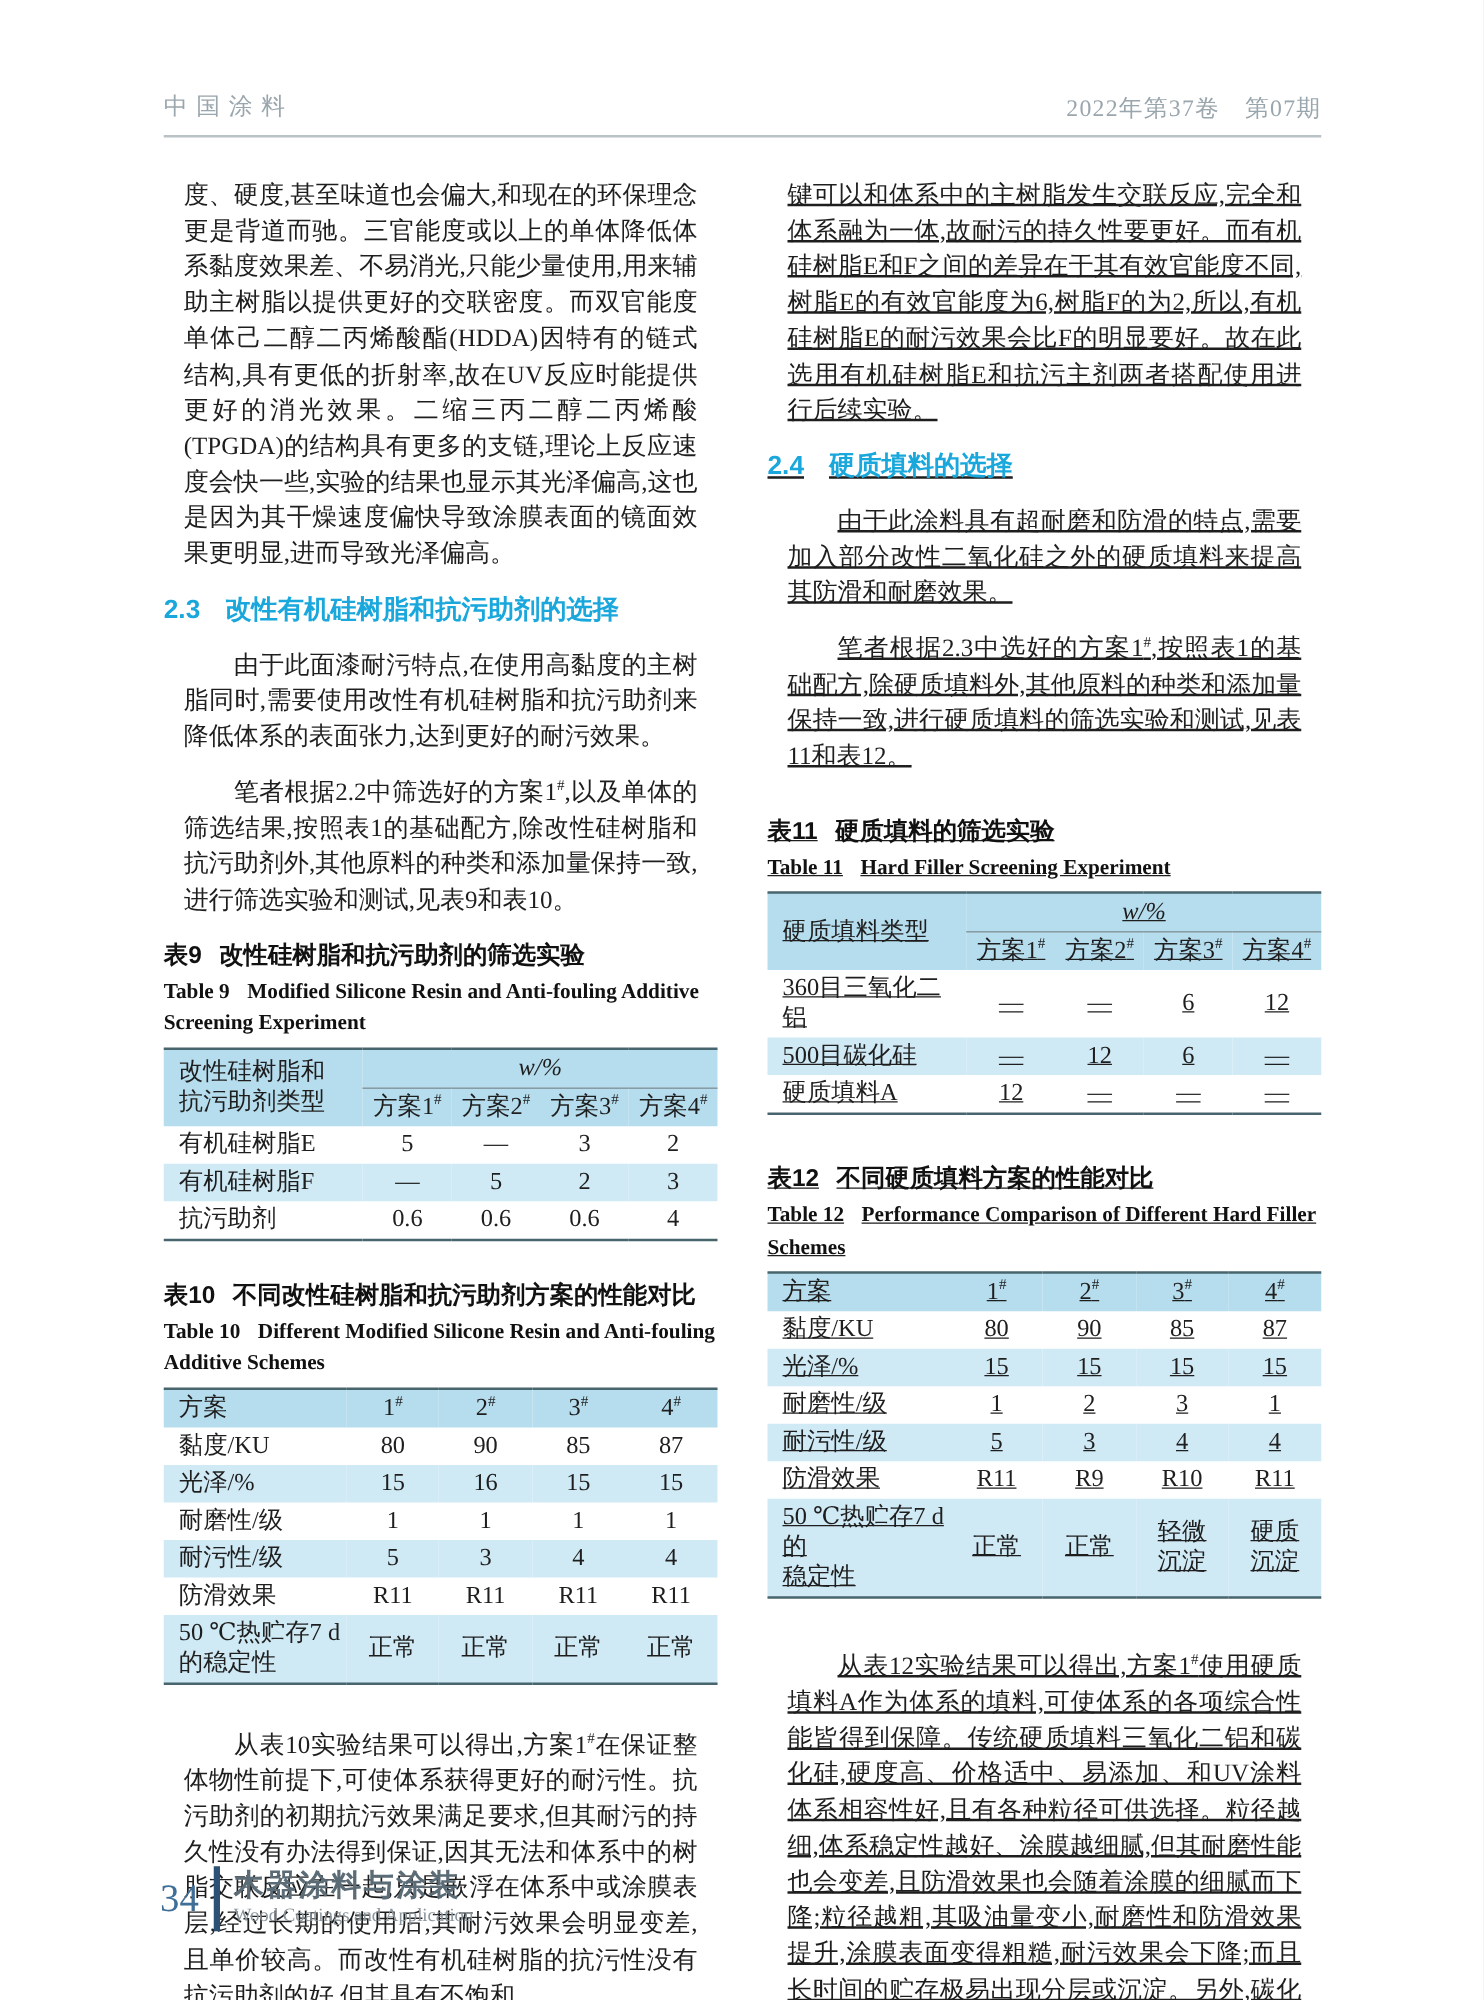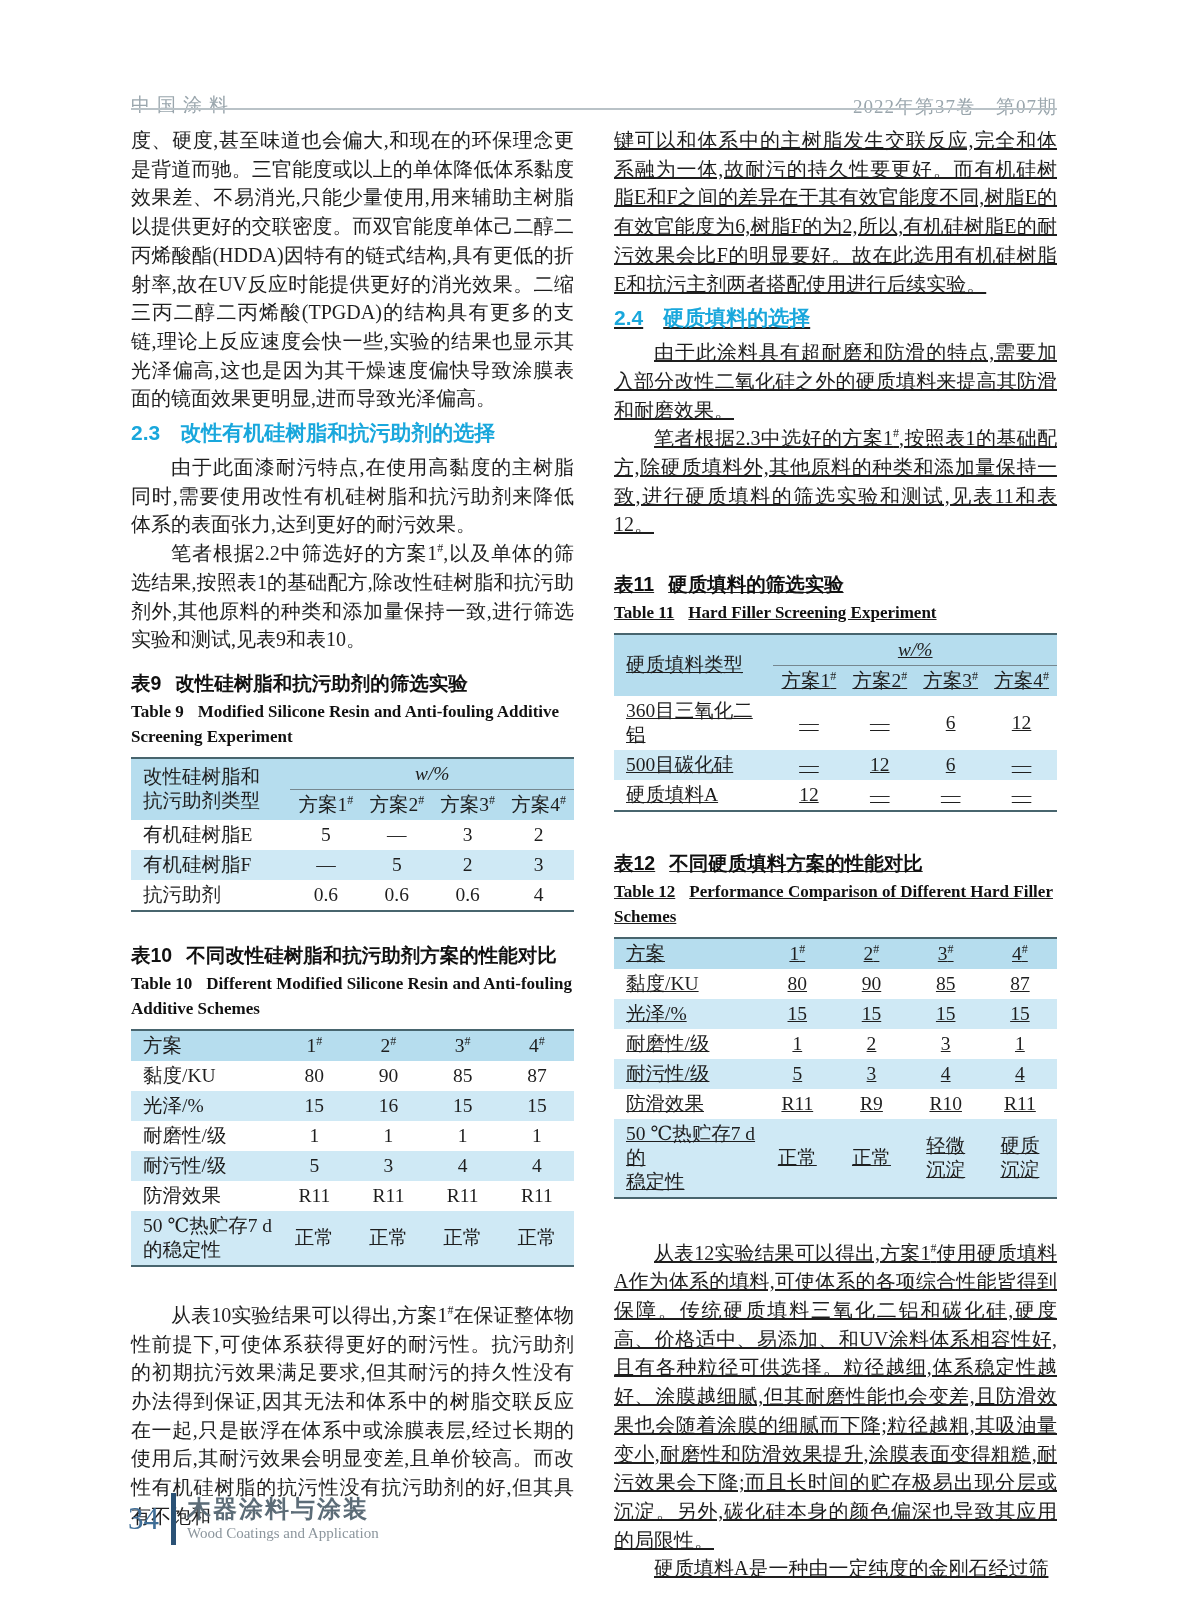--- a/index.html
+++ b/index.html
@@ -6,7 +6,7 @@
   .page{position:relative;width:1187px;height:1600px;background:#ffffff;margin:0 auto;
         font-family:"Liberation Serif","DejaVu Serif",serif;color:#1e1e1e;overflow:hidden;}
   
-  .hdr{position:absolute;left:131px;top:92px;width:926px;height:24px;}
+  .hdr{position:absolute;left:131px;top:72px;width:926px;height:24px;}
   .hdr .hl{position:absolute;left:0;top:0;font-family:"Liberation Sans","DejaVu Sans",sans-serif;
            font-size:19px;color:#9aa6ad;letter-spacing:7px;}
   .hdr .hr{position:absolute;right:0;top:2px;font-size:19px;color:#9aa6ad;letter-spacing:1px;}

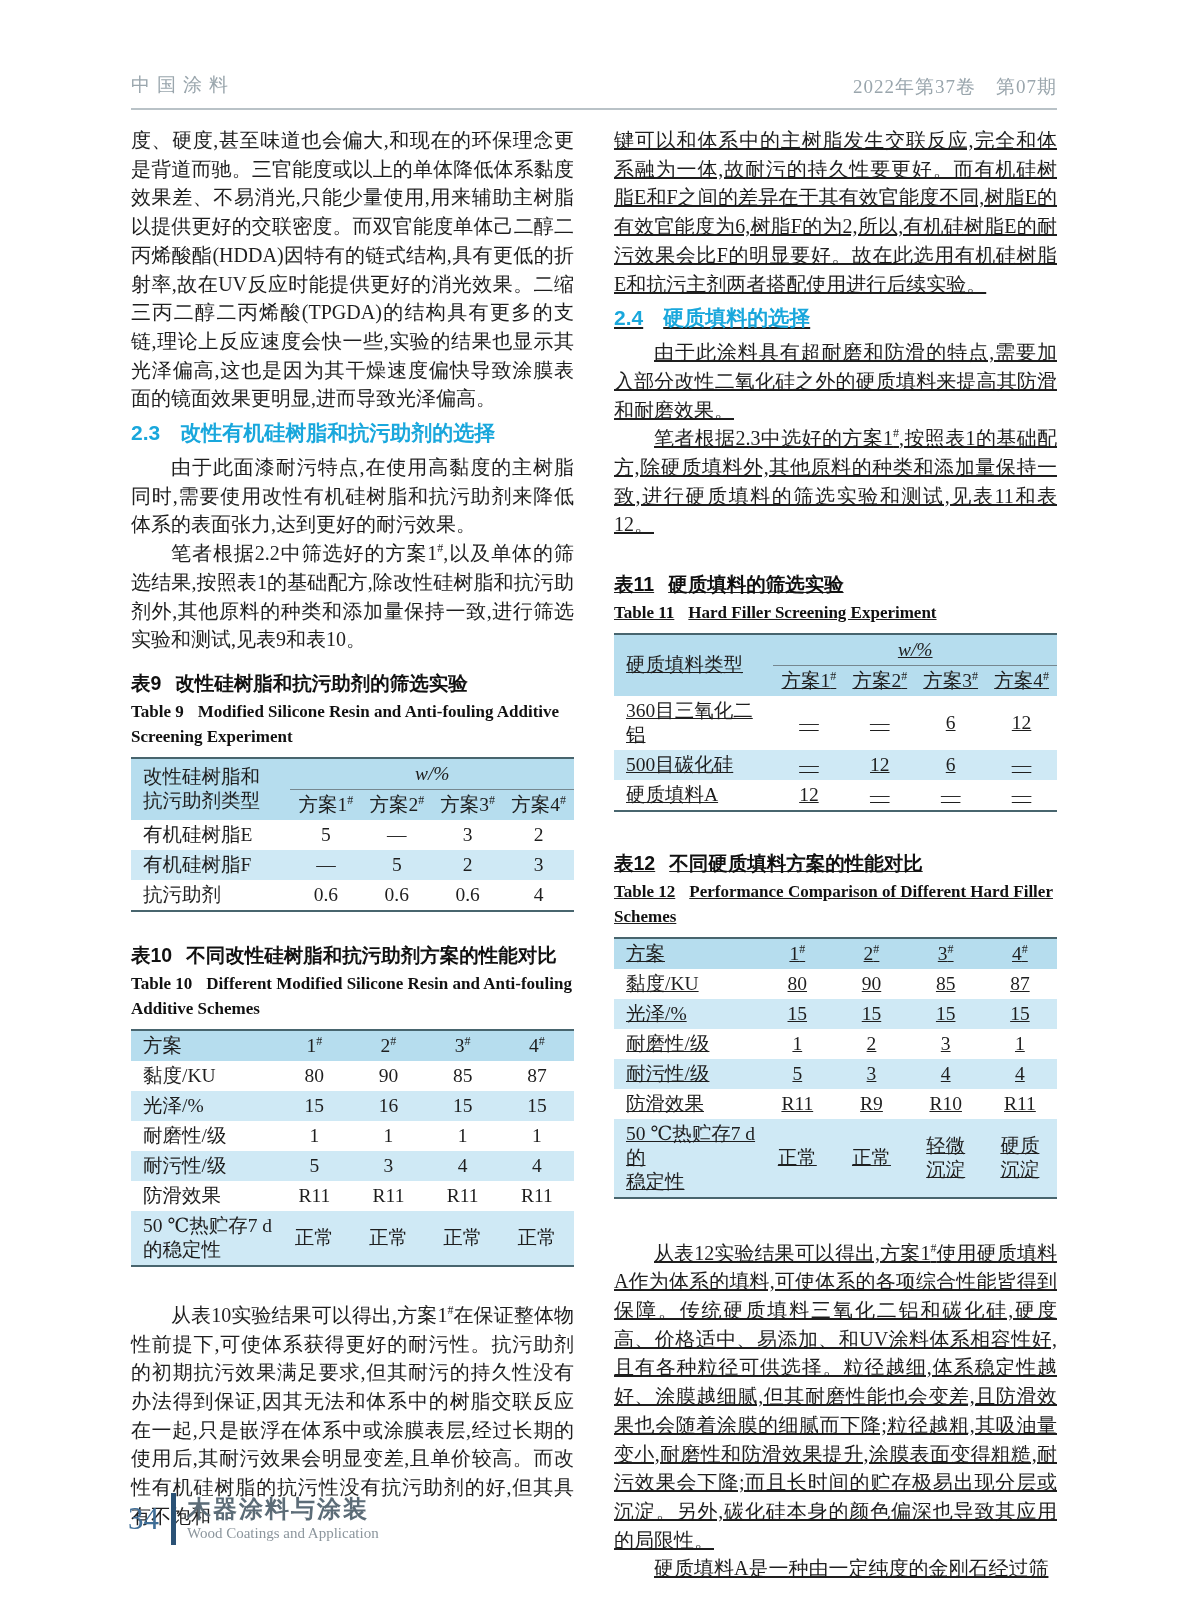--- a/index.html
+++ b/index.html
@@ -15,7 +15,7 @@
   .col{position:absolute;top:126px;width:443px;}
   .col-left{left:131px;}
   .col-right{left:614px;text-decoration:underline;}
-  p.body{margin:0;font-size:20px;line-height:28.7px;text-align:justify;}
+  p.body{margin:16px;font-size:20px;line-height:28.7px;text-align:justify;}
   p.ind{text-indent:2em;}
   sup.ps{font-size:12px;line-height:0;vertical-align:super;}
   

